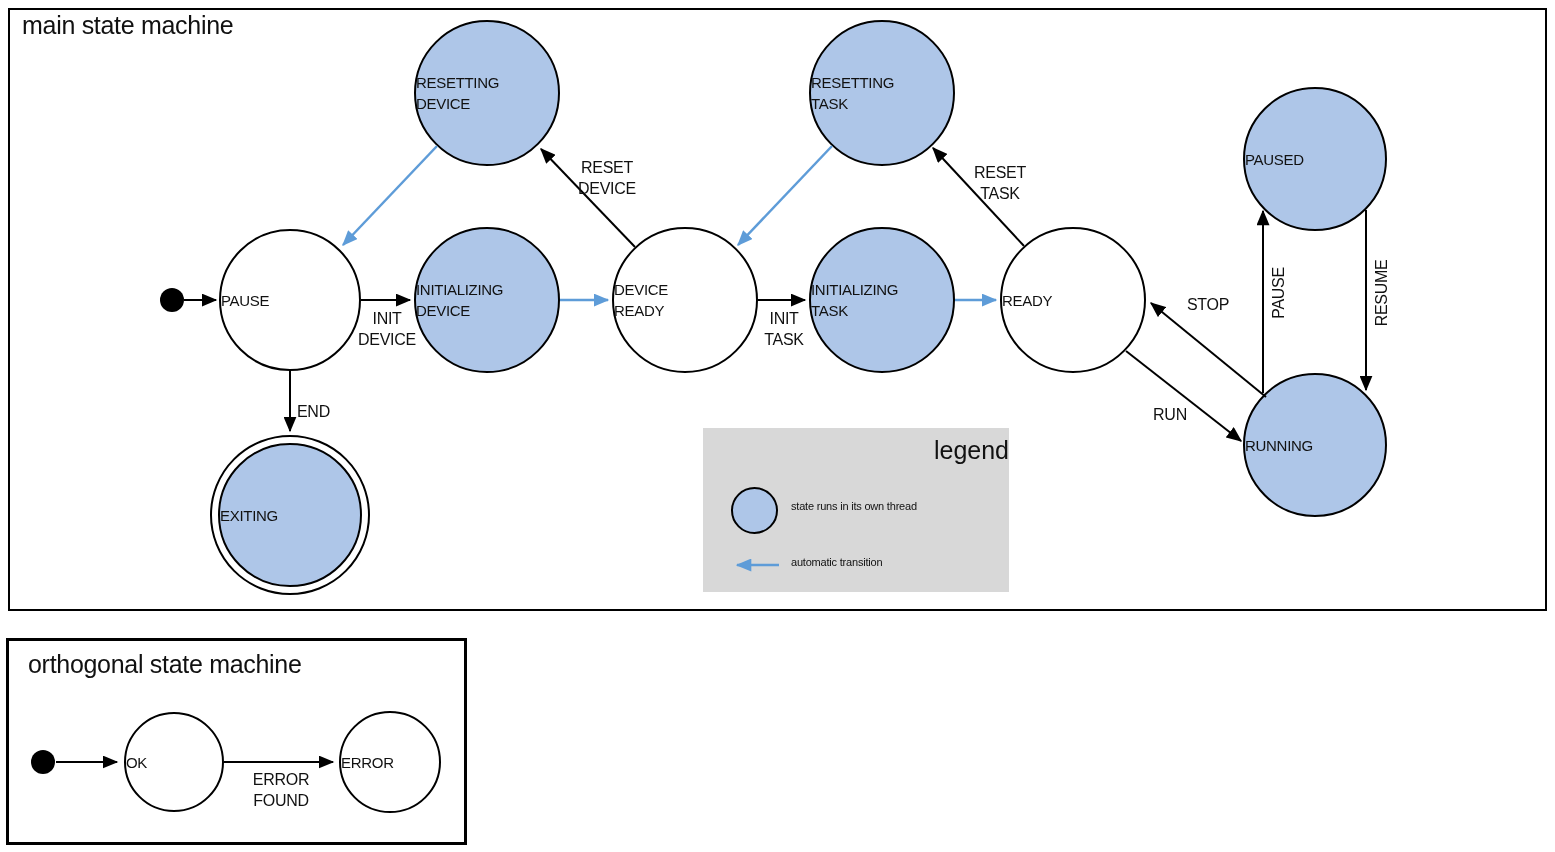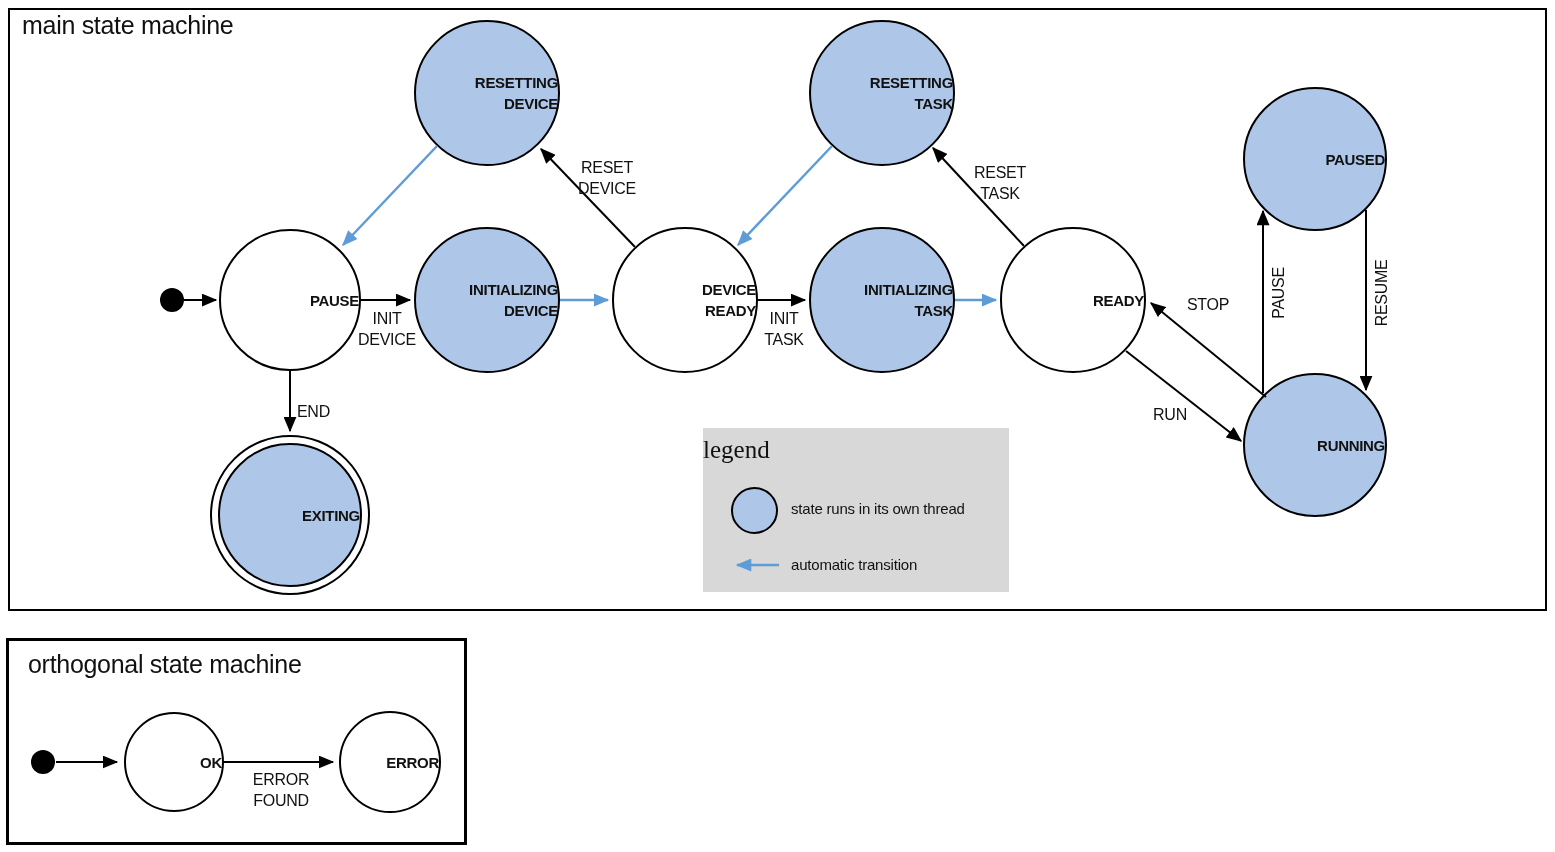--- a/index.html
+++ b/index.html
@@ -18,8 +18,8 @@
   .box-title{position:absolute;font-size:25px;letter-spacing:-0.3px;white-space:nowrap;}
   .state{
     position:absolute;box-sizing:border-box;border:2px solid var(--outline);border-radius:50%;
-    background:#ffffff;display:flex;flex-direction:column;align-items:flex-end;justify-content:center;
-    text-align:center;font-size:15px;line-height:21px;letter-spacing:-0.3px;font-weight:bold;
+    background:#ffffff;display:flex;flex-direction:column;align-items:flex-start;justify-content:center;
+    text-align:center;font-size:15px;line-height:21px;letter-spacing:-0.3px;
   }
   .state.threaded{background:var(--thread-fill);}
   .state span{display:block;white-space:nowrap;}

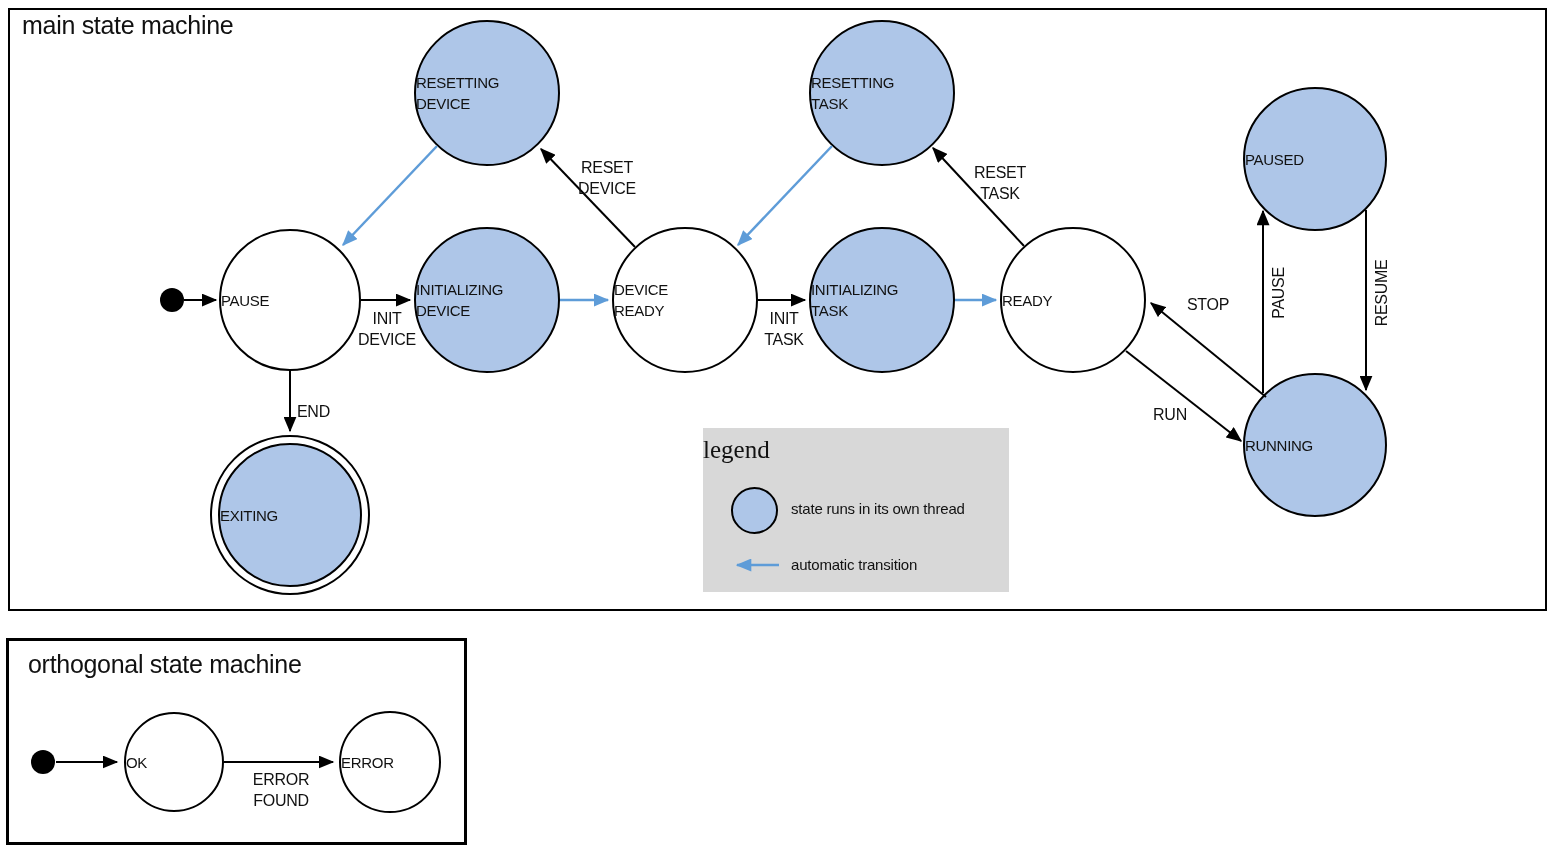--- a/index.html
+++ b/index.html
@@ -36,7 +36,7 @@
   .tlabel.vertical{transform:translate(-50%,-50%) rotate(-90deg);}
   .tlabel.plain{transform:none;text-align:left;}
   .legend{position:absolute;left:703px;top:428px;width:306px;height:164px;background:var(--legend-bg);}
-  .legend-title{position:absolute;left:0;top:8px;width:100%;text-align:left;font-size:25px;font-family:Liberation Serif, serif;}
+  .legend-title{position:absolute;left:0;top:8px;width:100%;text-align:right;font-size:25px;}
   .legend-circle{
     position:absolute;left:28px;top:59px;width:47px;height:47px;box-sizing:border-box;
     border:2px solid var(--outline);border-radius:50%;background:var(--thread-fill);

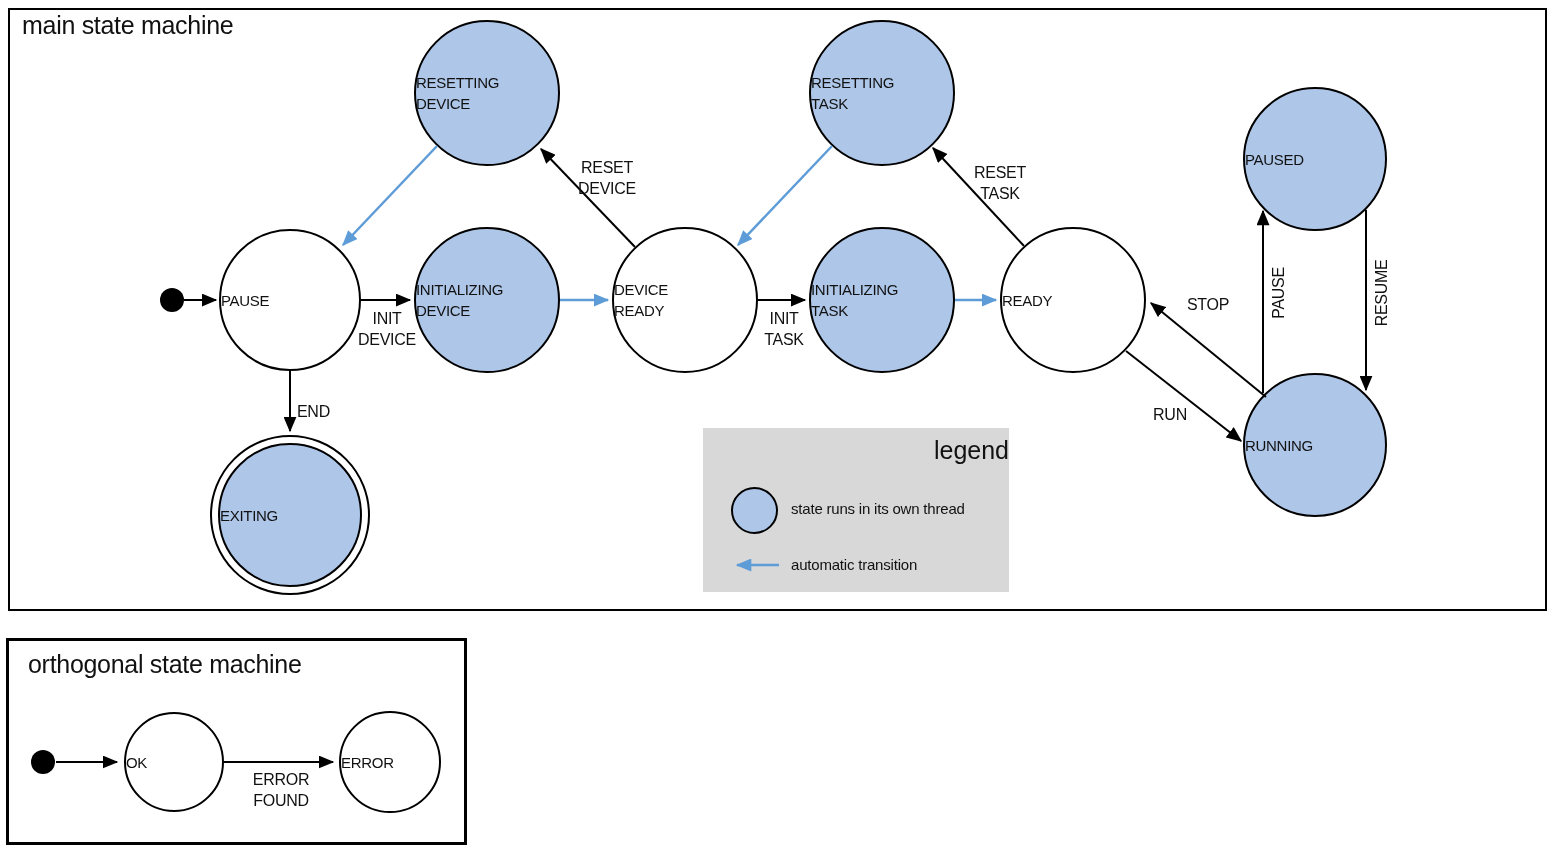--- a/index.html
+++ b/index.html
@@ -41,7 +41,7 @@
     position:absolute;left:28px;top:59px;width:47px;height:47px;box-sizing:border-box;
     border:2px solid var(--outline);border-radius:50%;background:var(--thread-fill);
   }
-  .legend-item{position:absolute;font-size:15px;letter-spacing:-0.2px;white-space:nowrap;}
+  .legend-item{position:absolute;font-size:11px;letter-spacing:-0.2px;white-space:nowrap;}
 </style>
 </head>
 <body>

